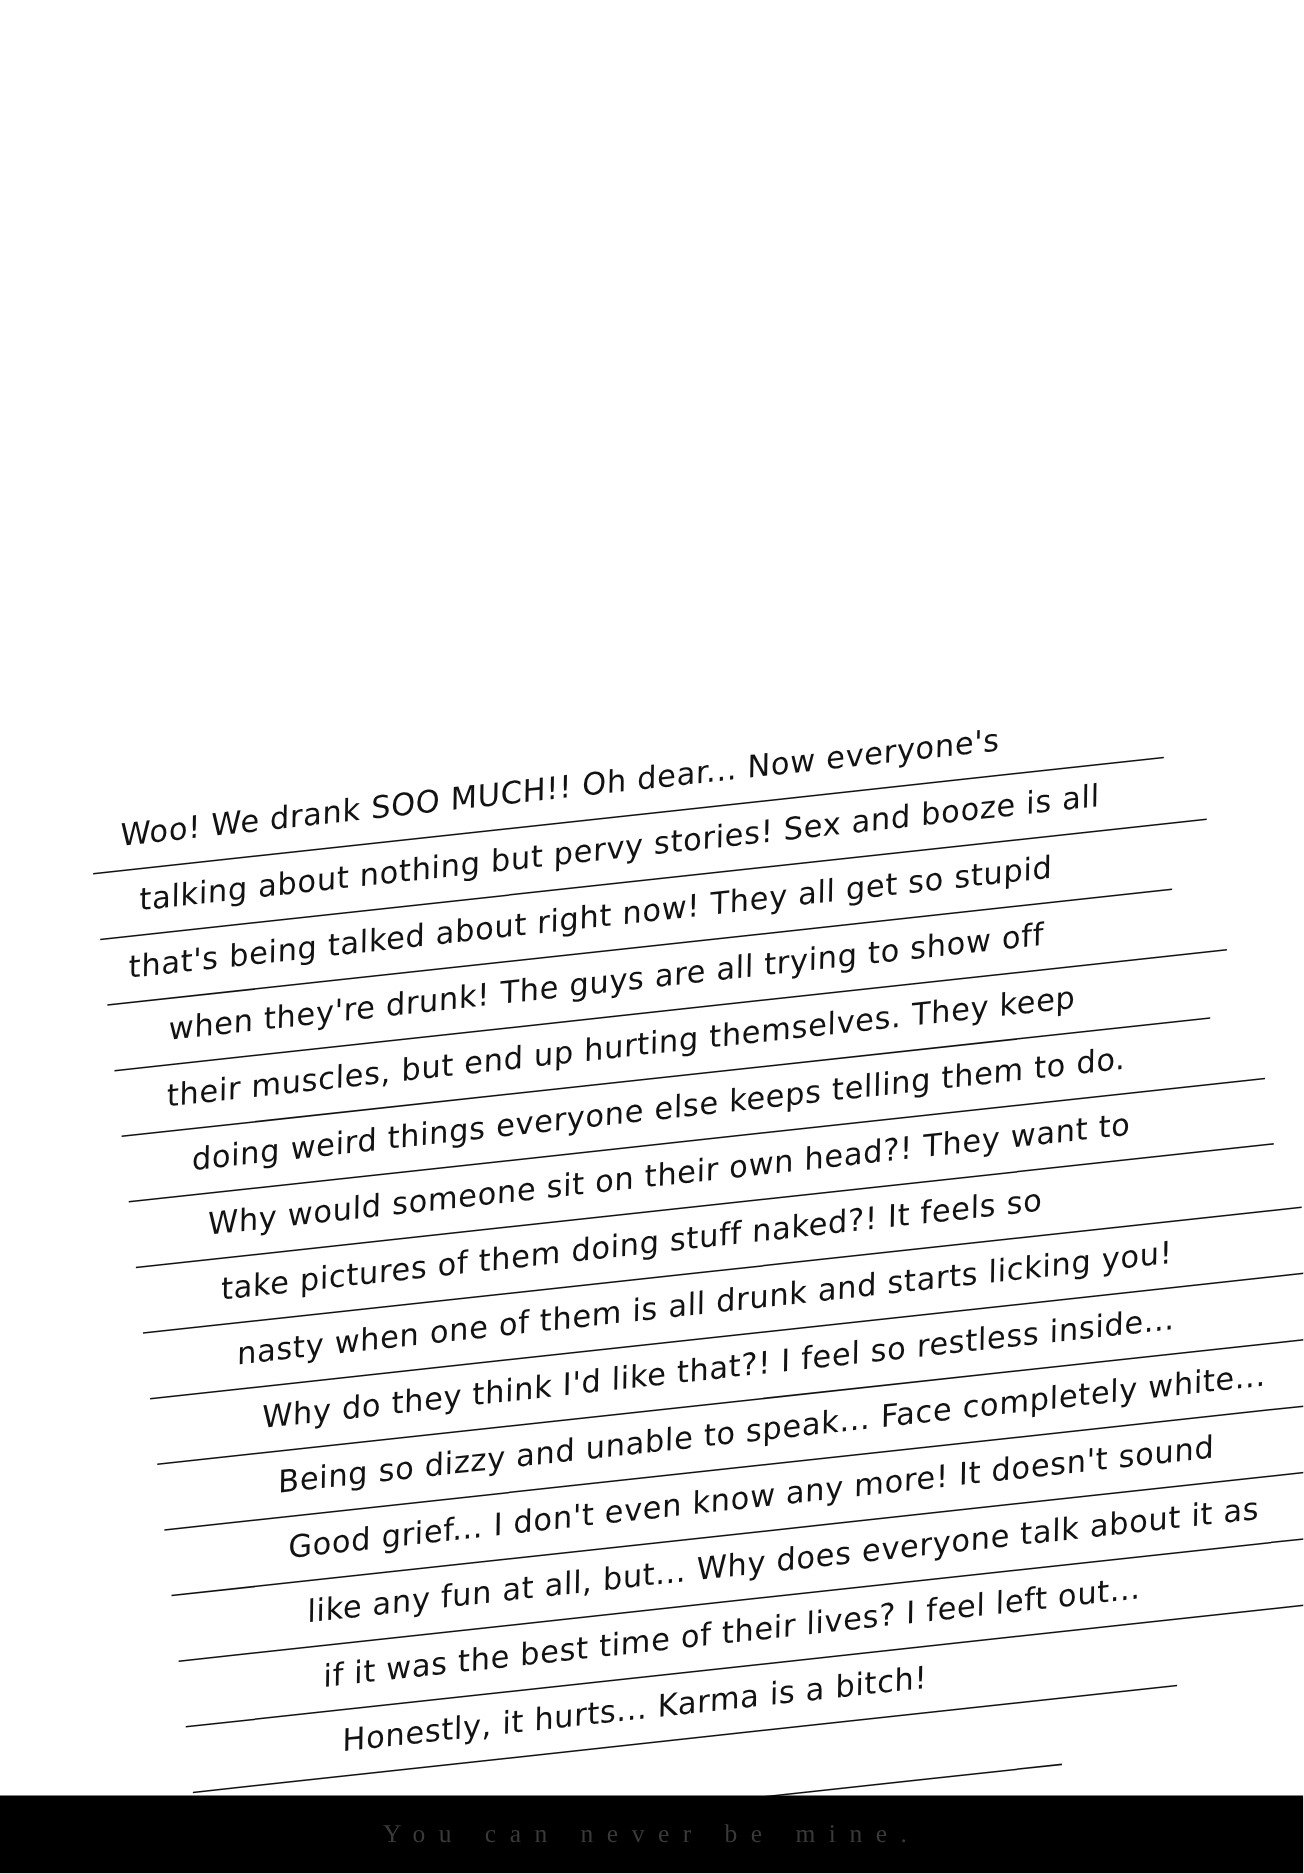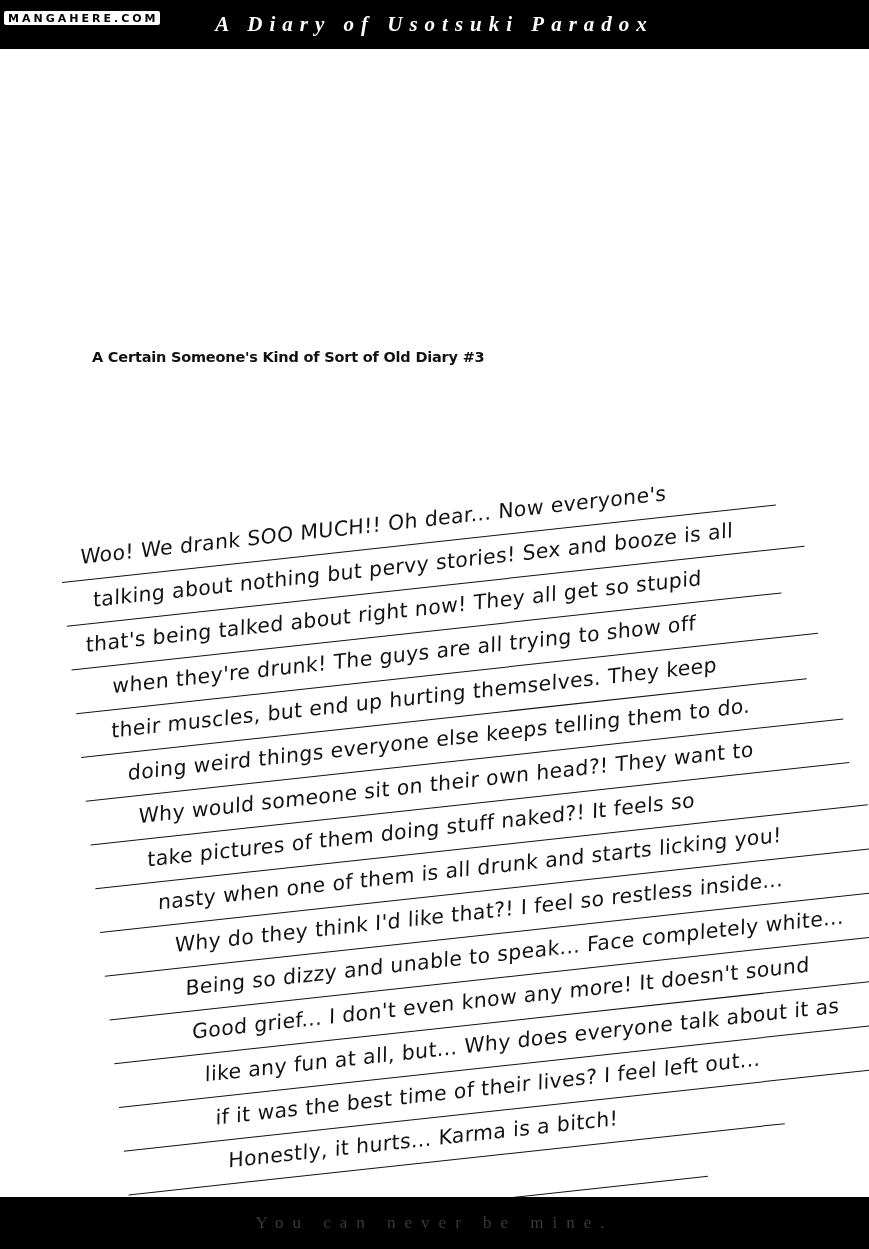--- a/index.html
+++ b/index.html
@@ -156,12 +156,6 @@
 
 <div class="page">
 
-  <div class="top-banner">
-    <div class="site-logo">
-      <span class="cell">M</span><span class="cell">A</span><span class="cell">N</span><span class="cell">G</span><span class="cell">A</span><span class="cell">H</span><span class="cell">E</span><span class="cell">R</span><span class="cell">E</span><span class="cell">.</span><span class="cell">C</span><span class="cell">O</span><span class="cell">M</span>
-    </div>
-    <div class="banner-title">A Diary of Usotsuki Paradox</div>
-  </div>
 
   <div class="page-body">
 

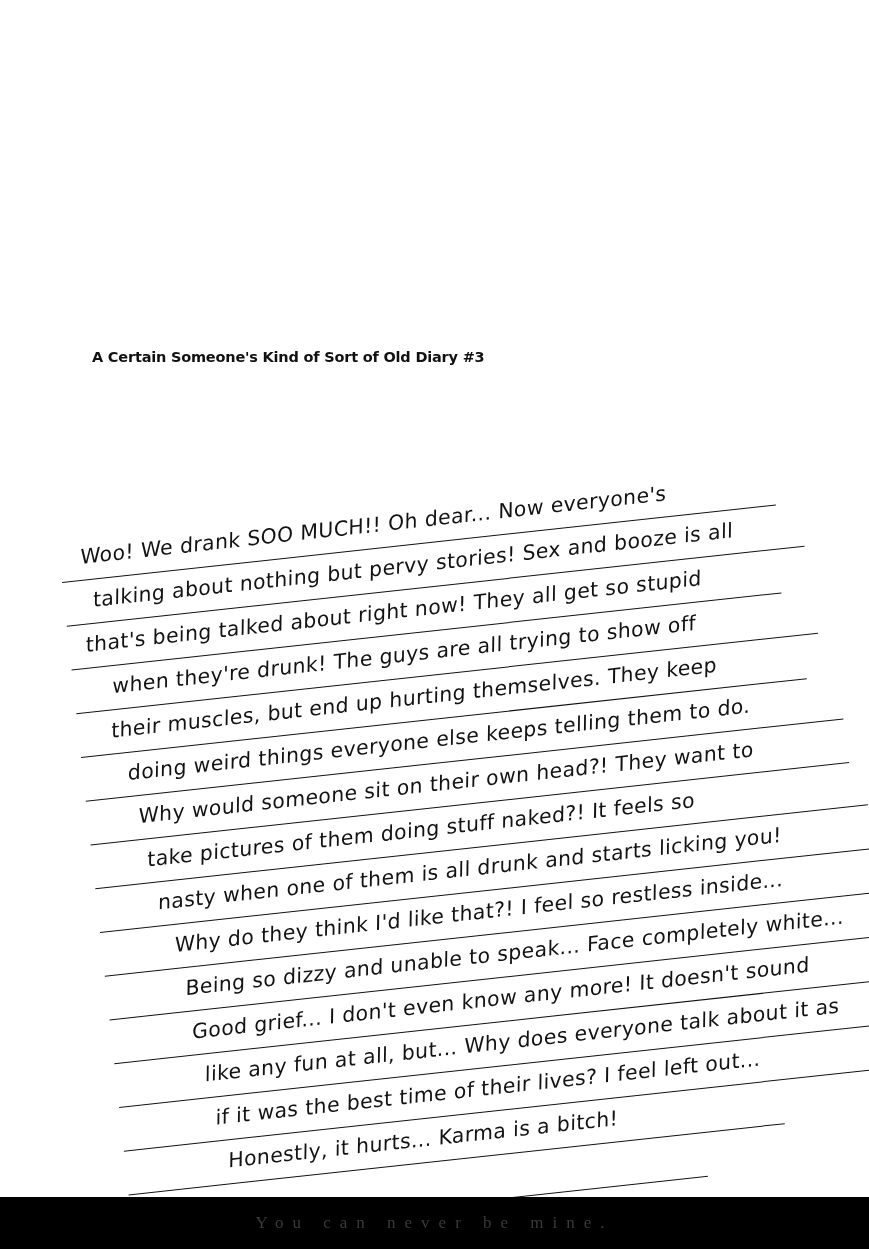--- a/index.html
+++ b/index.html
@@ -159,7 +159,6 @@
 
   <div class="page-body">
 
-    <div class="diary-heading">A Certain Someone's Kind of Sort of Old Diary #3</div>
 
     <div class="handwriting">
       <div class="hw-line i0"><span>Woo! We drank SOO MUCH!!  Oh dear... Now everyone's</span></div>

